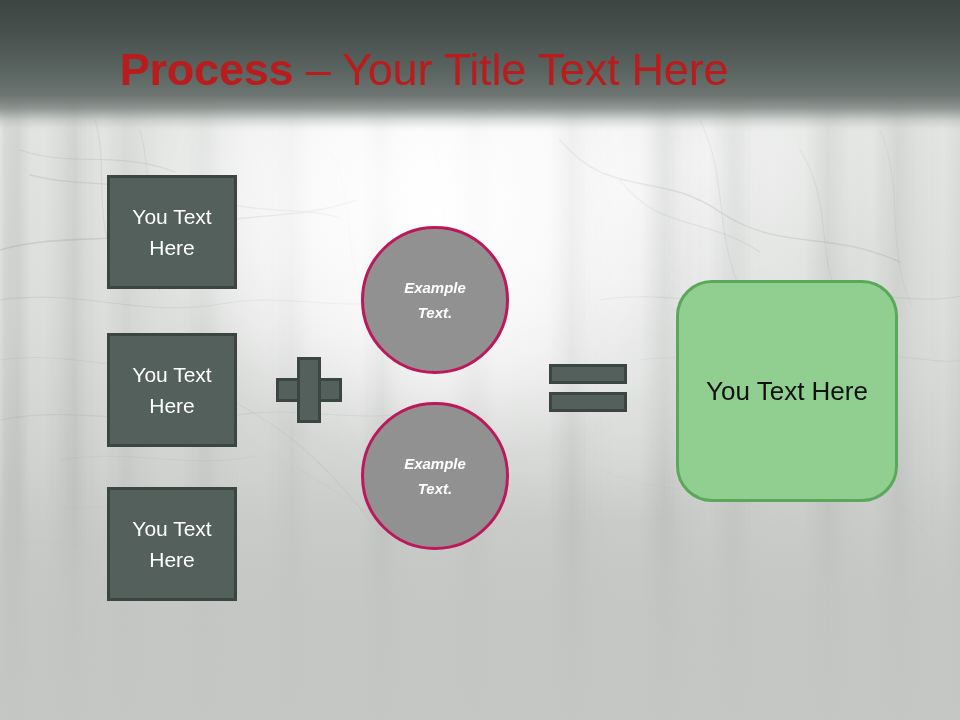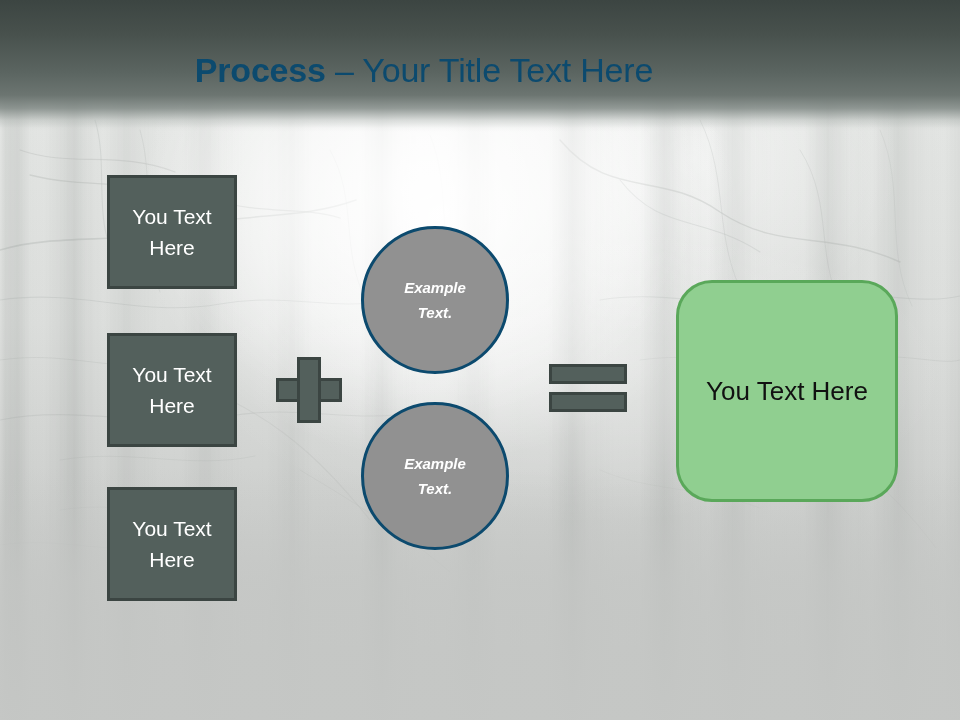--- a/index.html
+++ b/index.html
@@ -137,8 +137,8 @@
     width: 848px;
     text-align: center;
     padding-top: 50px;
-    color: #0c4a6e;
-    font-size: 34px;
+    color: #b91c1c;
+    font-size: 45px;
     line-height: 40px;
     letter-spacing: -0.2px;
     white-space: nowrap;

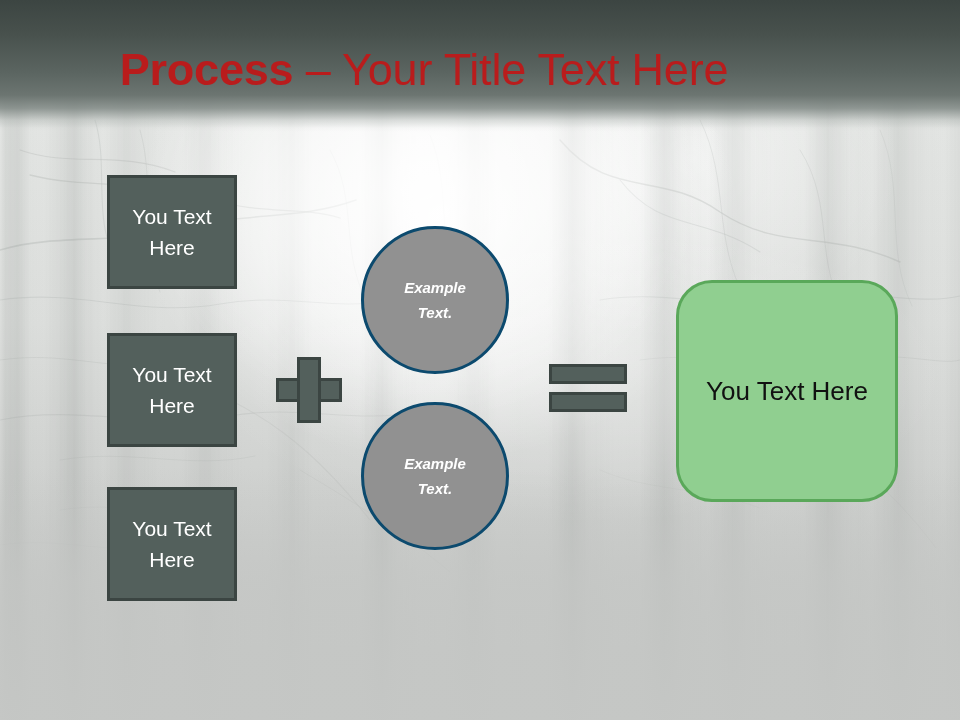--- a/index.html
+++ b/index.html
@@ -197,7 +197,7 @@
     height: 148px;
     border-radius: 50%;
     background: #919191;
-    border: 3px solid #0c4a6e;
+    border: 3px solid #be185d;
     box-sizing: border-box;
     display: flex;
     flex-direction: column;

